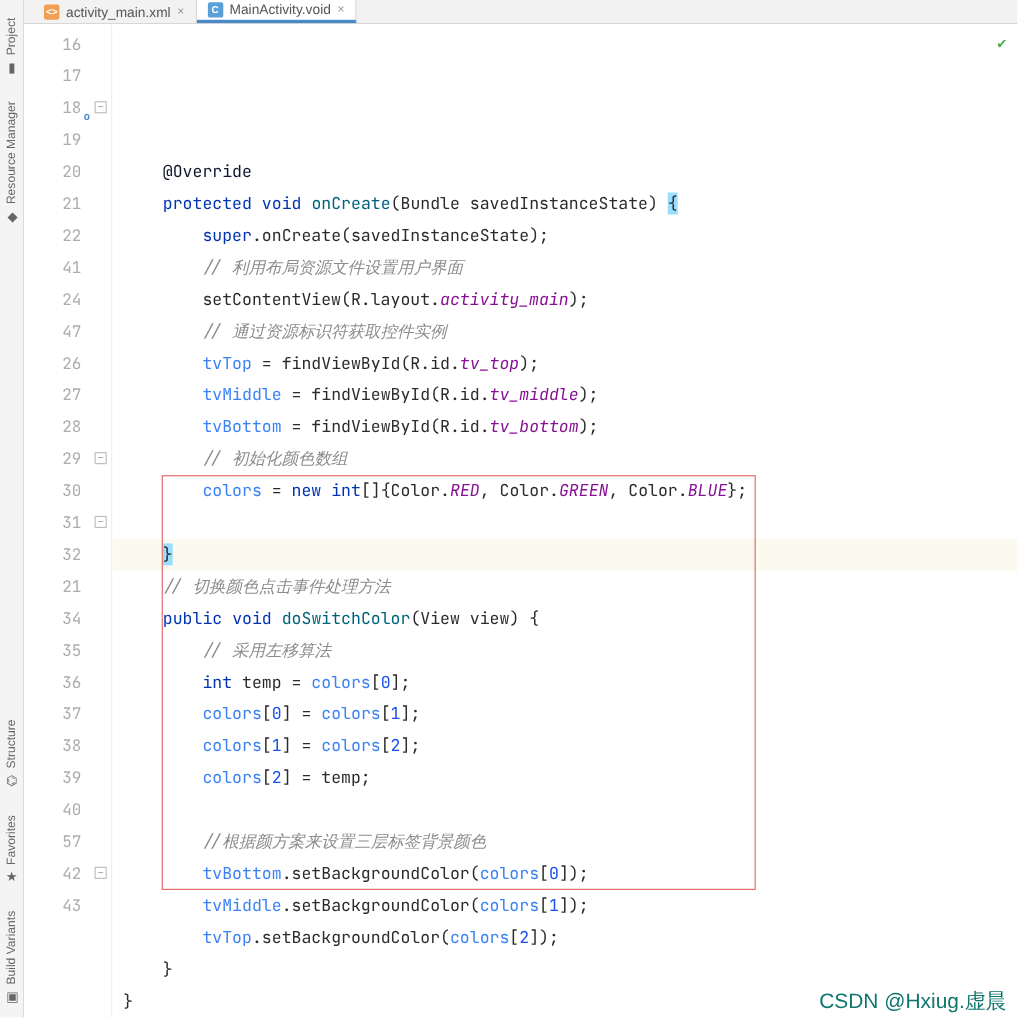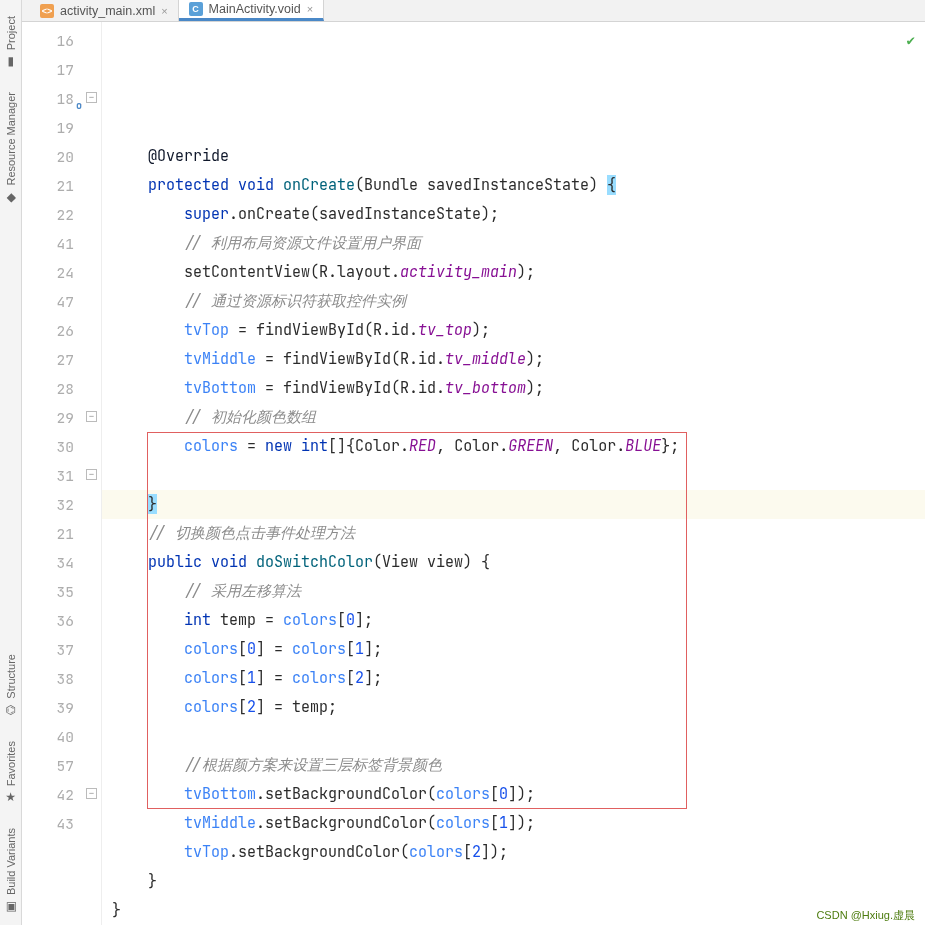--- a/index.html
+++ b/index.html
@@ -29,7 +29,7 @@
 .brace-hl{ background:#99ddff;}
 .red-box { position:absolute; border:1px solid #e06060; pointer-events:none;}
 .check { position:absolute; top: 4px; right: 10px; color:#4caf50; font-size:14px;}
-.watermark { position:absolute; bottom: 2px; right: 10px; color:#4d7c0f; font-size: 11px; font-family: Arial;}
+.watermark { position:absolute; bottom: 2px; right: 10px; color:#0f766e; font-size: 19px; font-family: Arial;}
 </style>
 </head>
 <body>

